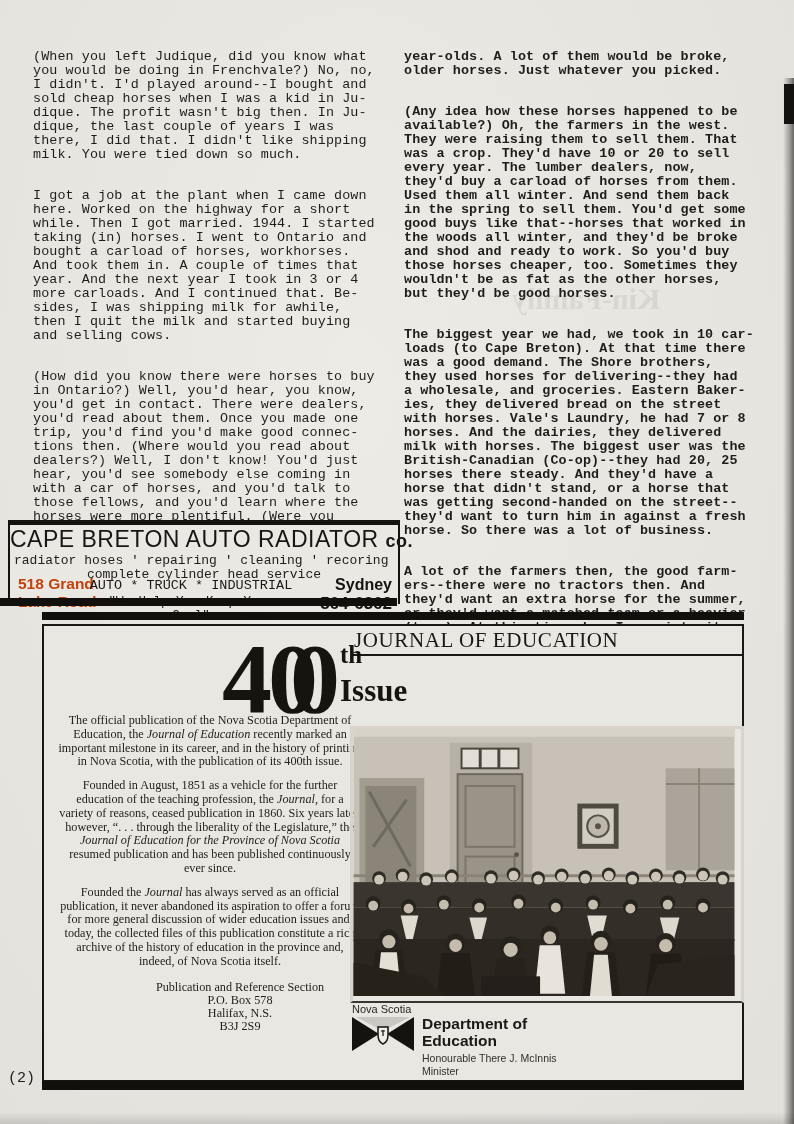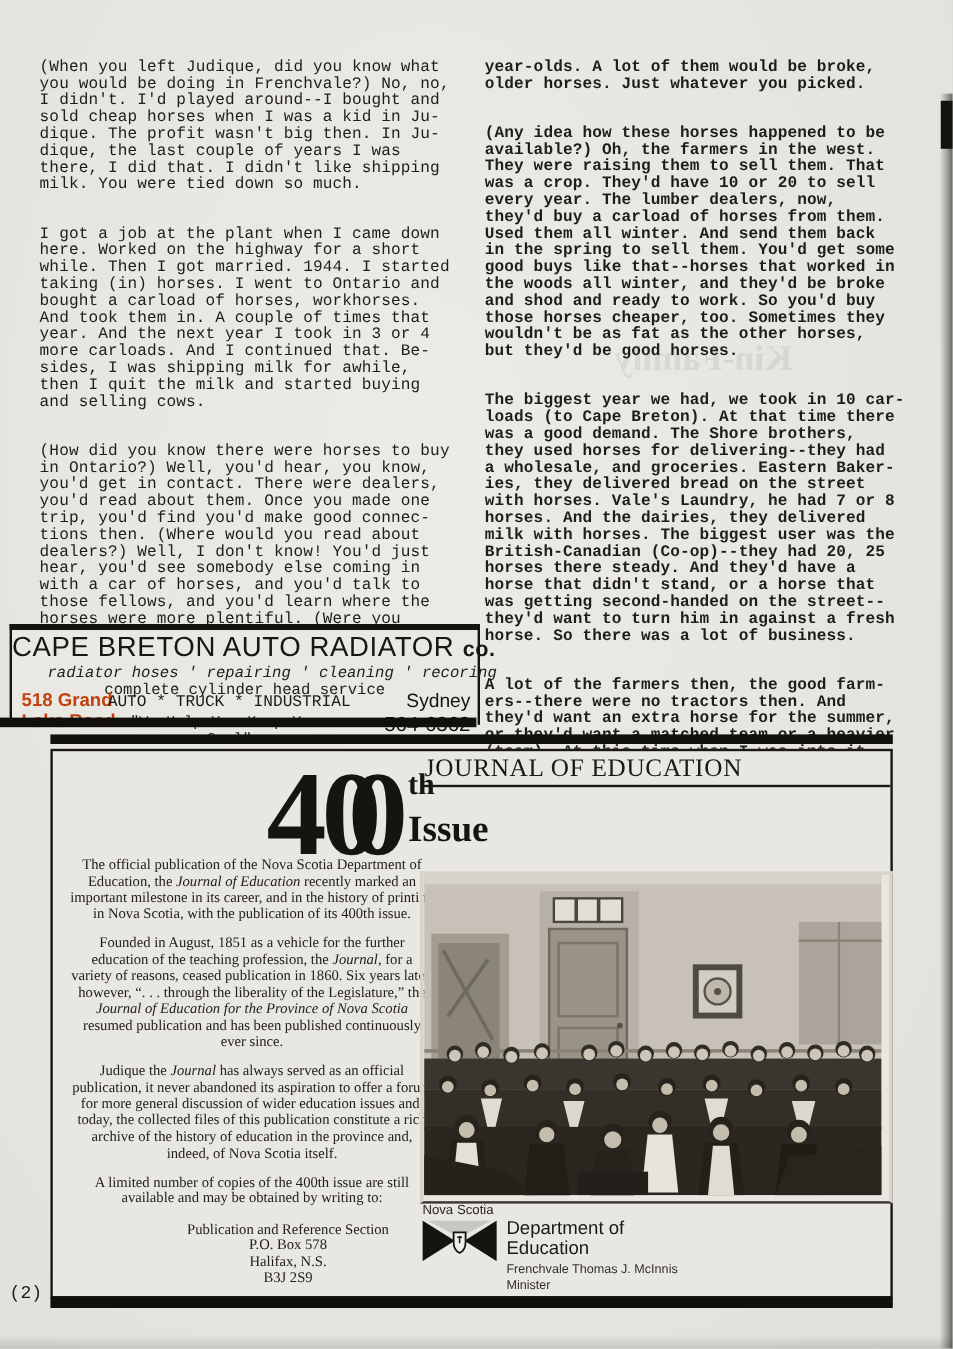--- a/index.html
+++ b/index.html
@@ -16,7 +16,7 @@
   .adbox{left:8px;top:520px;width:388px;height:79px;border:2px solid #15130f;border-top:5px solid #15130f;border-bottom:none;background:#eae8e3;}
   .ad-title{position:absolute;left:0;top:1px;width:100%;text-align:center;font-size:23px;letter-spacing:0.5px;color:#181613;white-space:nowrap;}
   .ad-co{font-size:18px;font-weight:bold;}
-  .ad-line1{position:absolute;left:16px;top:28px;width:100%;text-align:right;font-family:"Liberation Mono",monospace;font-size:13px;color:#22201c;font-style:italic;}
+  .ad-line1{position:absolute;left:4px;top:28px;width:100%;text-align:left;font-family:"Liberation Mono",monospace;font-size:13px;color:#22201c;}
   .ad-line2{position:absolute;left:0;top:42px;width:100%;text-align:center;font-family:"Liberation Mono",monospace;font-size:13px;color:#22201c;}
   .ad-addr{position:absolute;left:8px;top:50px;font-weight:bold;font-size:15.5px;line-height:18px;white-space:pre-line;color:#c2410c;}
   .ad-mid{position:absolute;left:76px;top:53px;width:210px;text-align:center;}

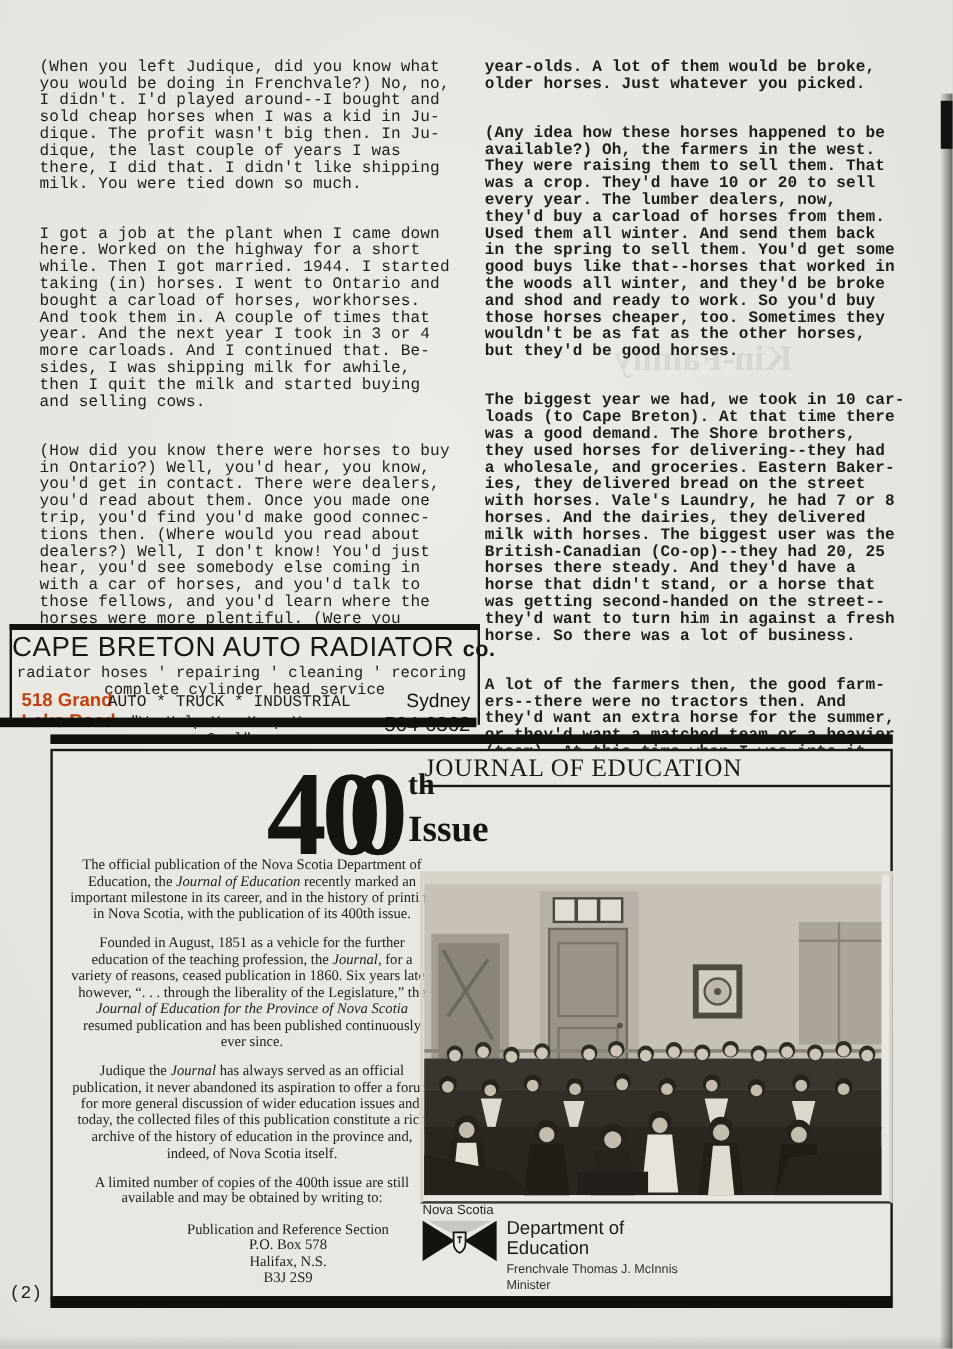--- a/index.html
+++ b/index.html
@@ -22,7 +22,7 @@
   .ad-mid{position:absolute;left:76px;top:53px;width:210px;text-align:center;}
   .ad-veh{font-family:"Liberation Mono",monospace;font-size:13.5px;color:#1b1916;}
   .ad-slogan{font-family:"Liberation Mono",monospace;font-size:12.5px;margin-top:2px;color:#1b1916;}
-  .ad-contact{position:absolute;right:6px;top:51px;text-align:right;font-weight:normal;color:#15130f;}
+  .ad-contact{position:absolute;right:6px;top:51px;text-align:right;font-weight:bold;color:#15130f;}
   .ad-city{font-size:16px;}
   .ad-phone{font-size:17px;}
   .ad-bar{left:0;top:598px;width:397px;height:8px;background:#12100d;}

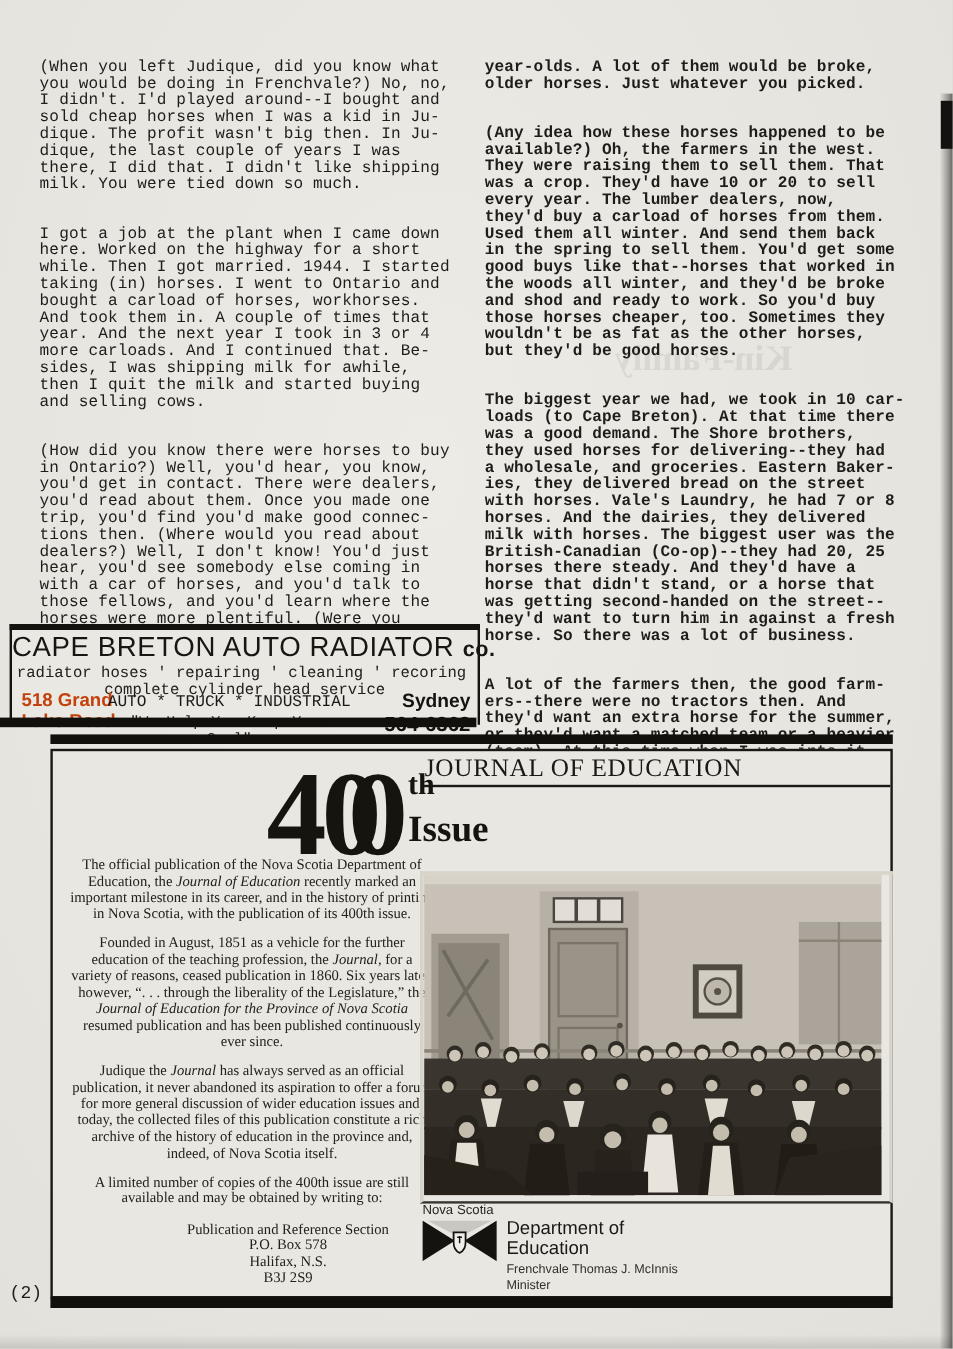--- a/index.html
+++ b/index.html
@@ -177,7 +177,7 @@
     <div class="jtext">
       <p><span>The official publication of the Nova Scotia Department of Education, the </span><i>Journal of Education</i><span> recently marked an important milestone in its career, and in the history of printing in Nova Scotia, with the publication of its 400th issue.</span></p>
       <p><span>Founded in August, 1851 as a vehicle for the further education of the teaching profession, the </span><i>Journal,</i><span> for a variety of reasons, ceased publication in 1860. Six years later, however, “. . . through the liberality of the Legislature,” the </span><i>Journal of Education for the Province of Nova Scotia</i><span> resumed publication and has been published continuously ever since.</span></p>
-      <p><span>Judique the </span><i>Journal</i><span> has always served as an official publication, it never abandoned its aspiration to offer a forum for more general discussion of wider education issues and, today, the collected files of this publication constitute a rich archive of the history of education in the province and, indeed, of Nova Scotia itself.</span></p>
+      <p><span>Founded the </span><i>Journal</i><span> has always served as an official publication, it never abandoned its aspiration to offer a forum for more general discussion of wider education issues and, today, the collected files of this publication constitute a rich archive of the history of education in the province and, indeed, of Nova Scotia itself.</span></p>
       <p>A limited number of copies of the 400th issue are still available and may be obtained by writing to:</p>
       <div class="jaddress">
         <div>Publication and Reference Section</div>

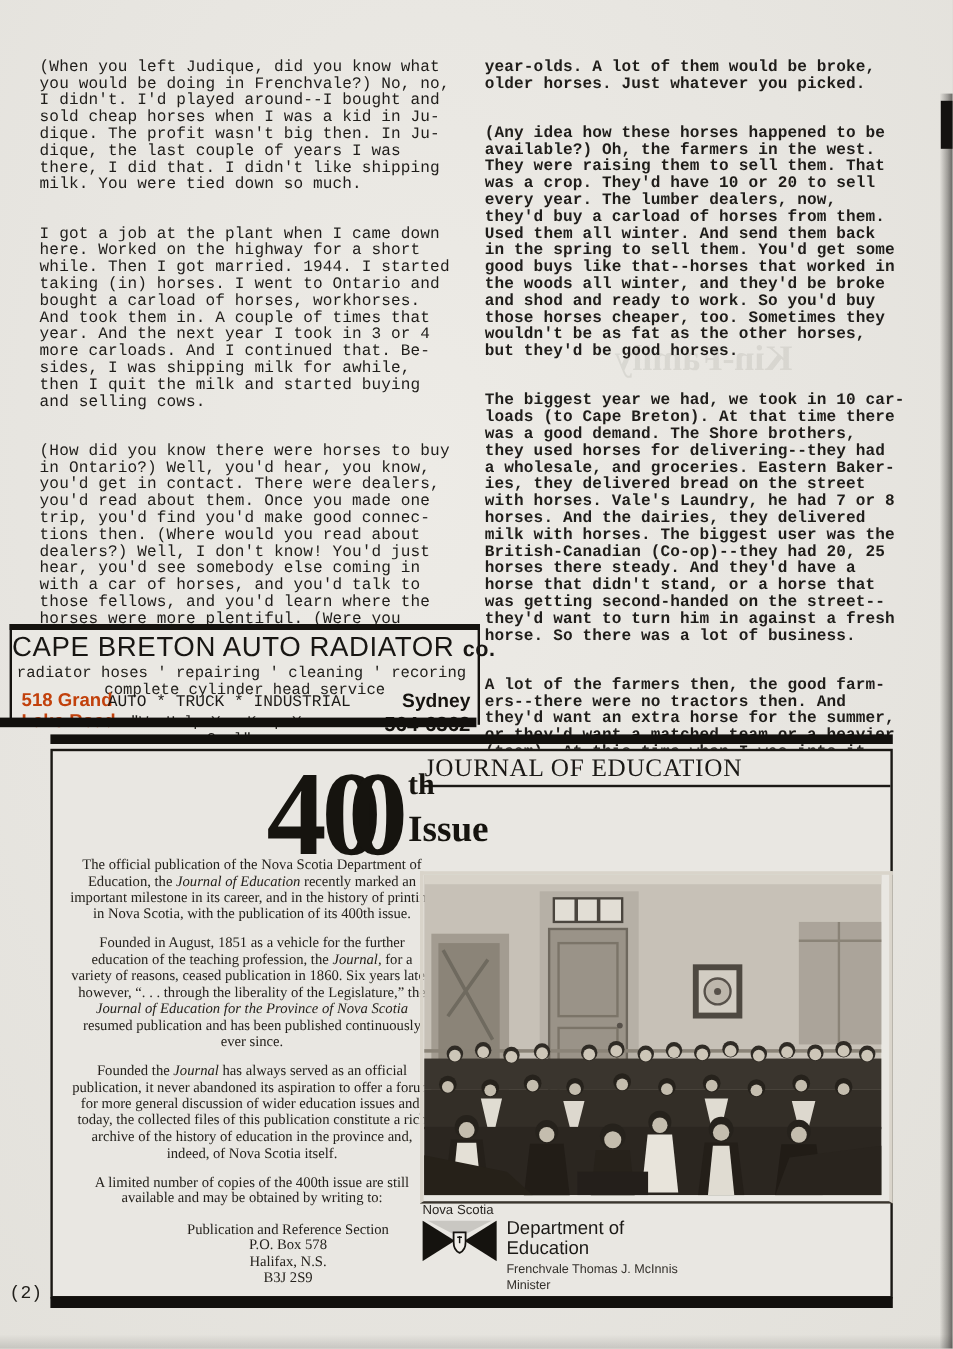--- a/index.html
+++ b/index.html
@@ -178,7 +178,6 @@
       <p><span>The official publication of the Nova Scotia Department of Education, the </span><i>Journal of Education</i><span> recently marked an important milestone in its career, and in the history of printing in Nova Scotia, with the publication of its 400th issue.</span></p>
       <p><span>Founded in August, 1851 as a vehicle for the further education of the teaching profession, the </span><i>Journal,</i><span> for a variety of reasons, ceased publication in 1860. Six years later, however, “. . . through the liberality of the Legislature,” the </span><i>Journal of Education for the Province of Nova Scotia</i><span> resumed publication and has been published continuously ever since.</span></p>
       <p><span>Founded the </span><i>Journal</i><span> has always served as an official publication, it never abandoned its aspiration to offer a forum for more general discussion of wider education issues and, today, the collected files of this publication constitute a rich archive of the history of education in the province and, indeed, of Nova Scotia itself.</span></p>
-      <p>A limited number of copies of the 400th issue are still available and may be obtained by writing to:</p>
       <div class="jaddress">
         <div>Publication and Reference Section</div>
         <div>P.O. Box 578</div>

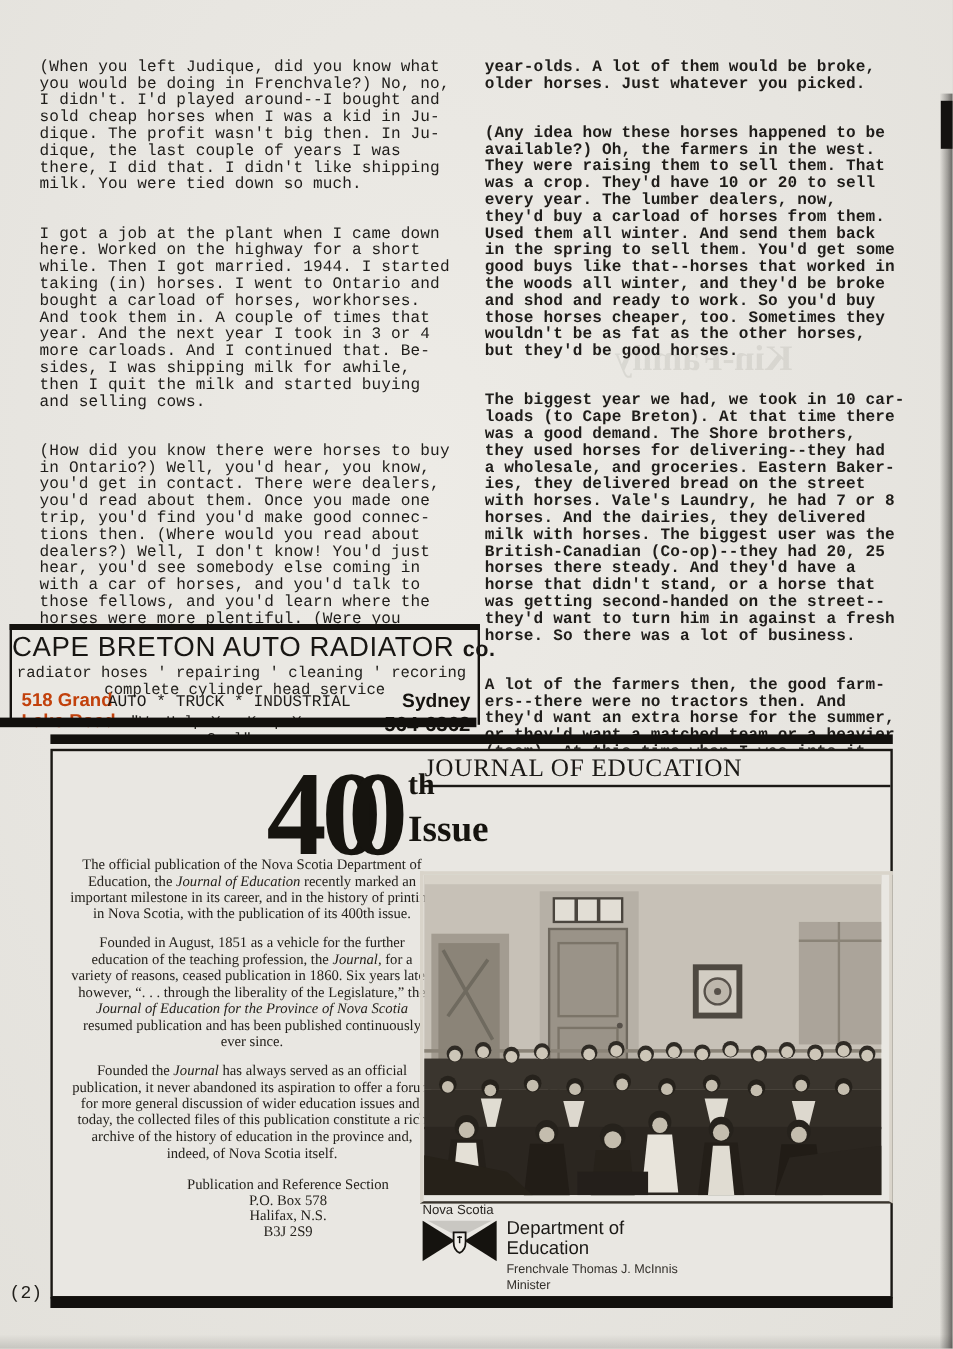--- a/index.html
+++ b/index.html
@@ -44,7 +44,7 @@
   .photo-wrap{position:absolute;left:306px;top:100px;width:388px;height:272px;border:3px solid #d9d4ca;border-bottom:2px solid #3a352e;}
   .ns-label{position:absolute;left:308px;top:377px;font-size:11px;color:#2a2723;}
   .ns-flag{position:absolute;left:308px;top:391px;}
-  .dept{position:absolute;left:378px;top:389px;font-weight:normal;font-size:15.5px;line-height:17px;color:#1b1916;white-space:pre-line;}
+  .dept{position:absolute;left:378px;top:389px;font-weight:bold;font-size:15.5px;line-height:17px;color:#1b1916;white-space:pre-line;}
   .minister{position:absolute;left:378px;top:426px;font-size:10.5px;line-height:12.5px;color:#33302b;white-space:pre-line;}
   .jbottombar{left:42px;top:1081px;width:702px;height:9px;background:#12100d;}
   .pagenum{left:8px;top:1070px;font-family:"Liberation Mono",monospace;font-size:15px;color:#22201c;}

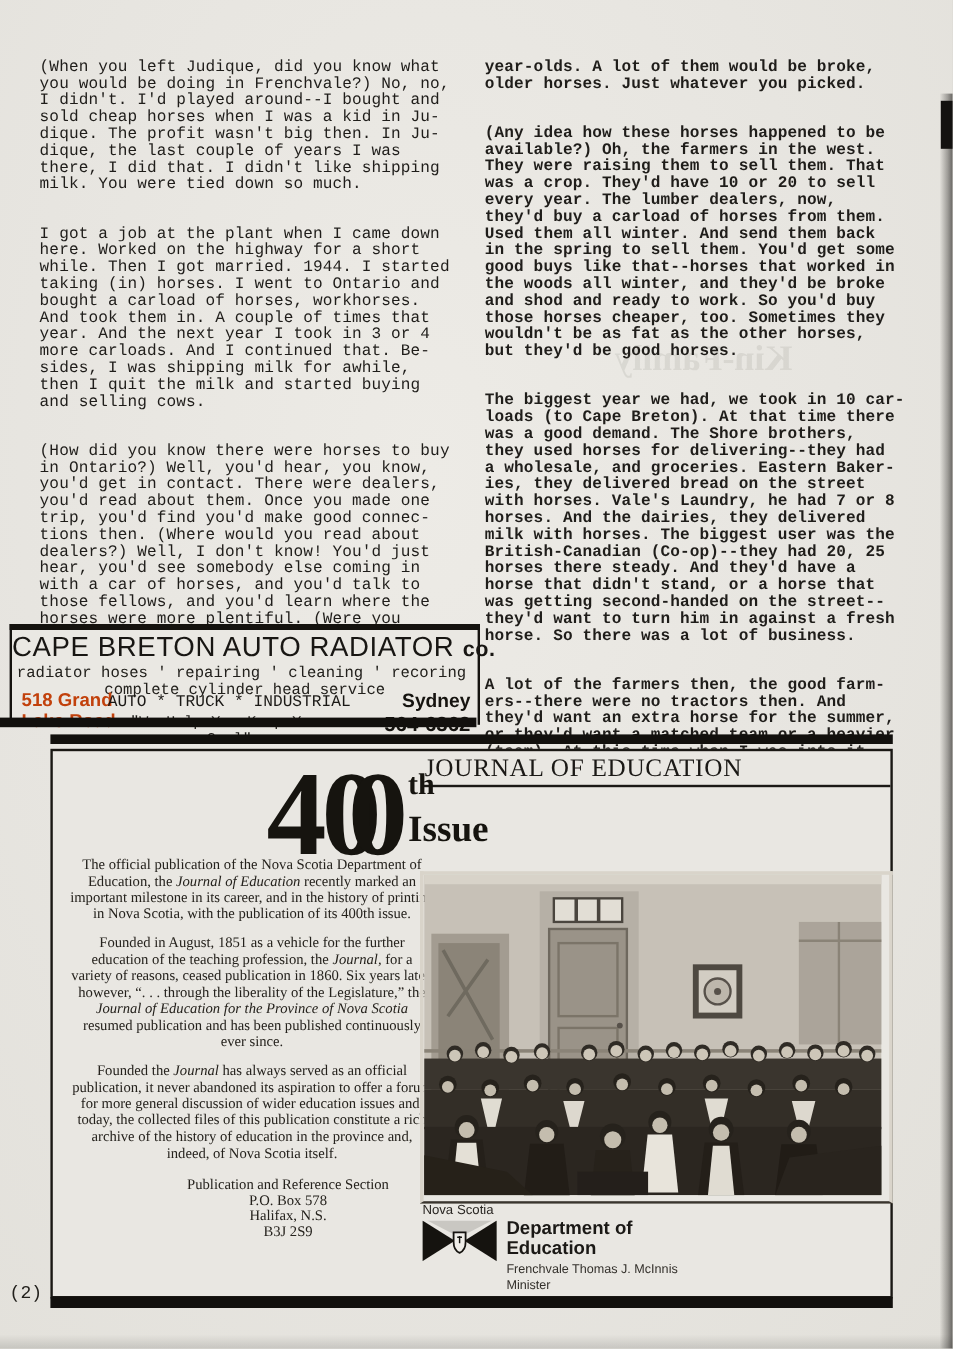--- a/index.html
+++ b/index.html
@@ -302,7 +302,7 @@
     </svg>
     <div class="dept">Department of
 Education</div>
-    <div class="minister">Frenchvale Thomas J. McInnis
+    <div class="minister">Honourable There J. McInnis
 Minister</div>
   </div>
   <div class="abs jbottombar"></div>

